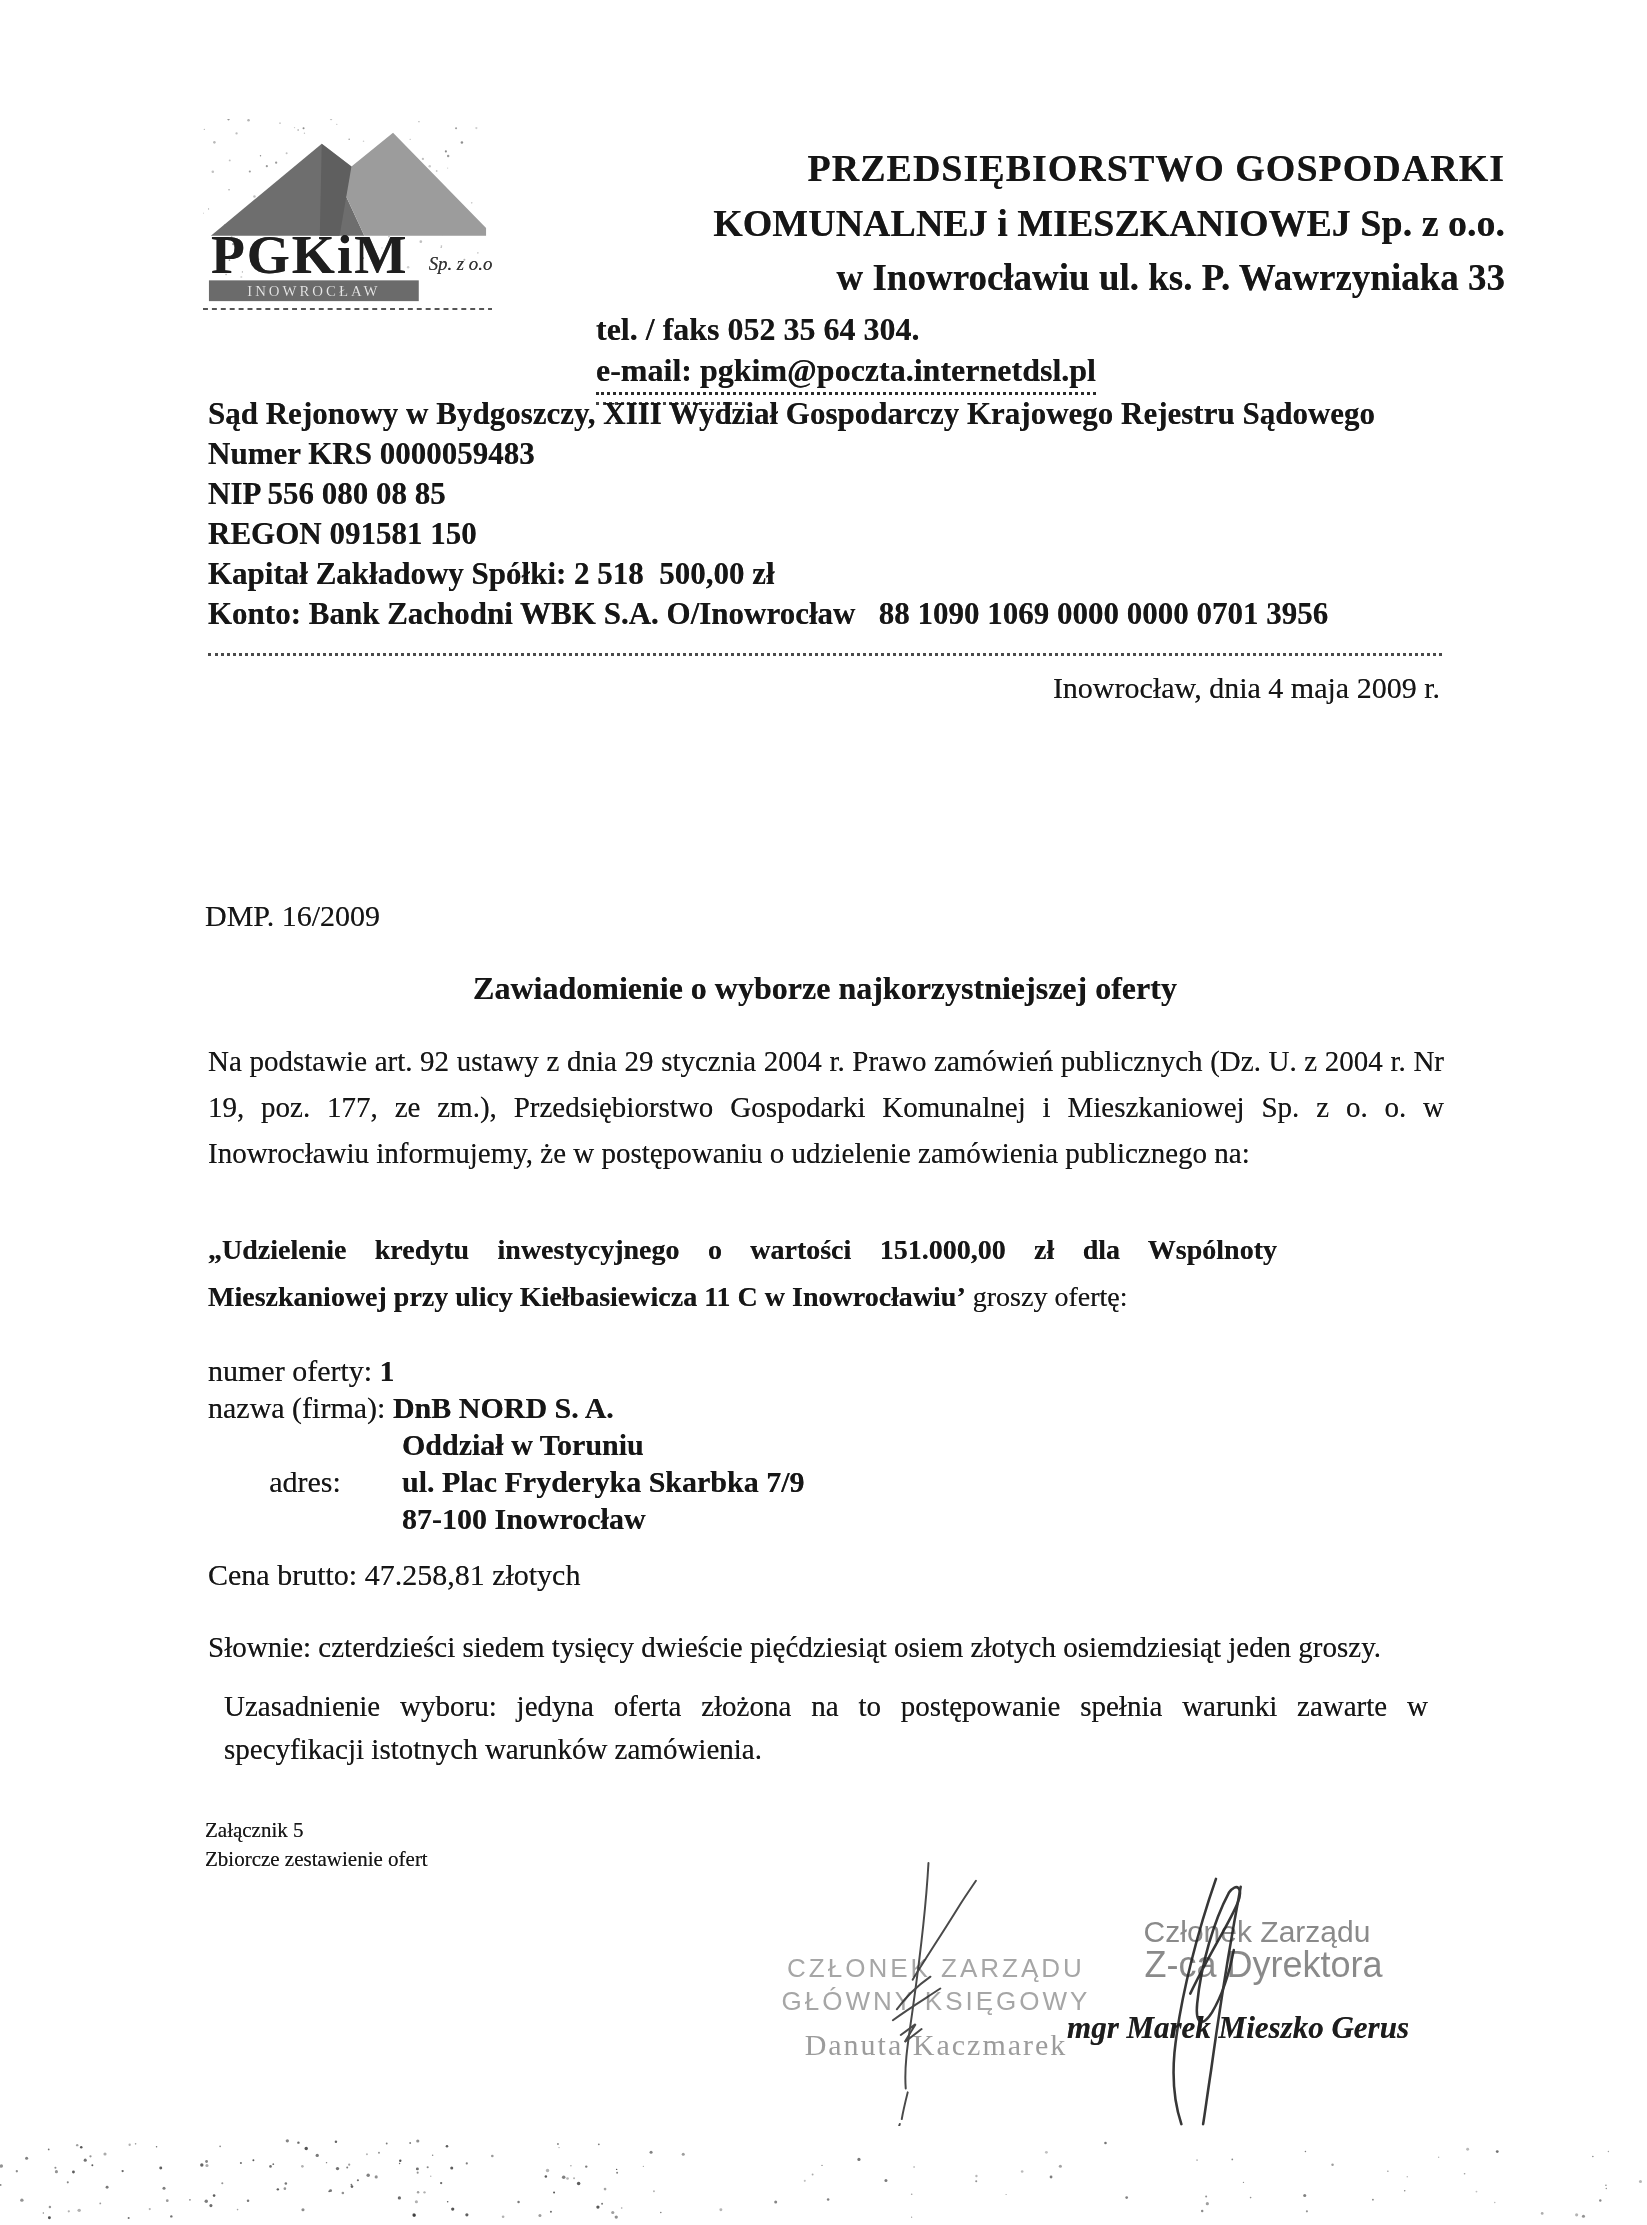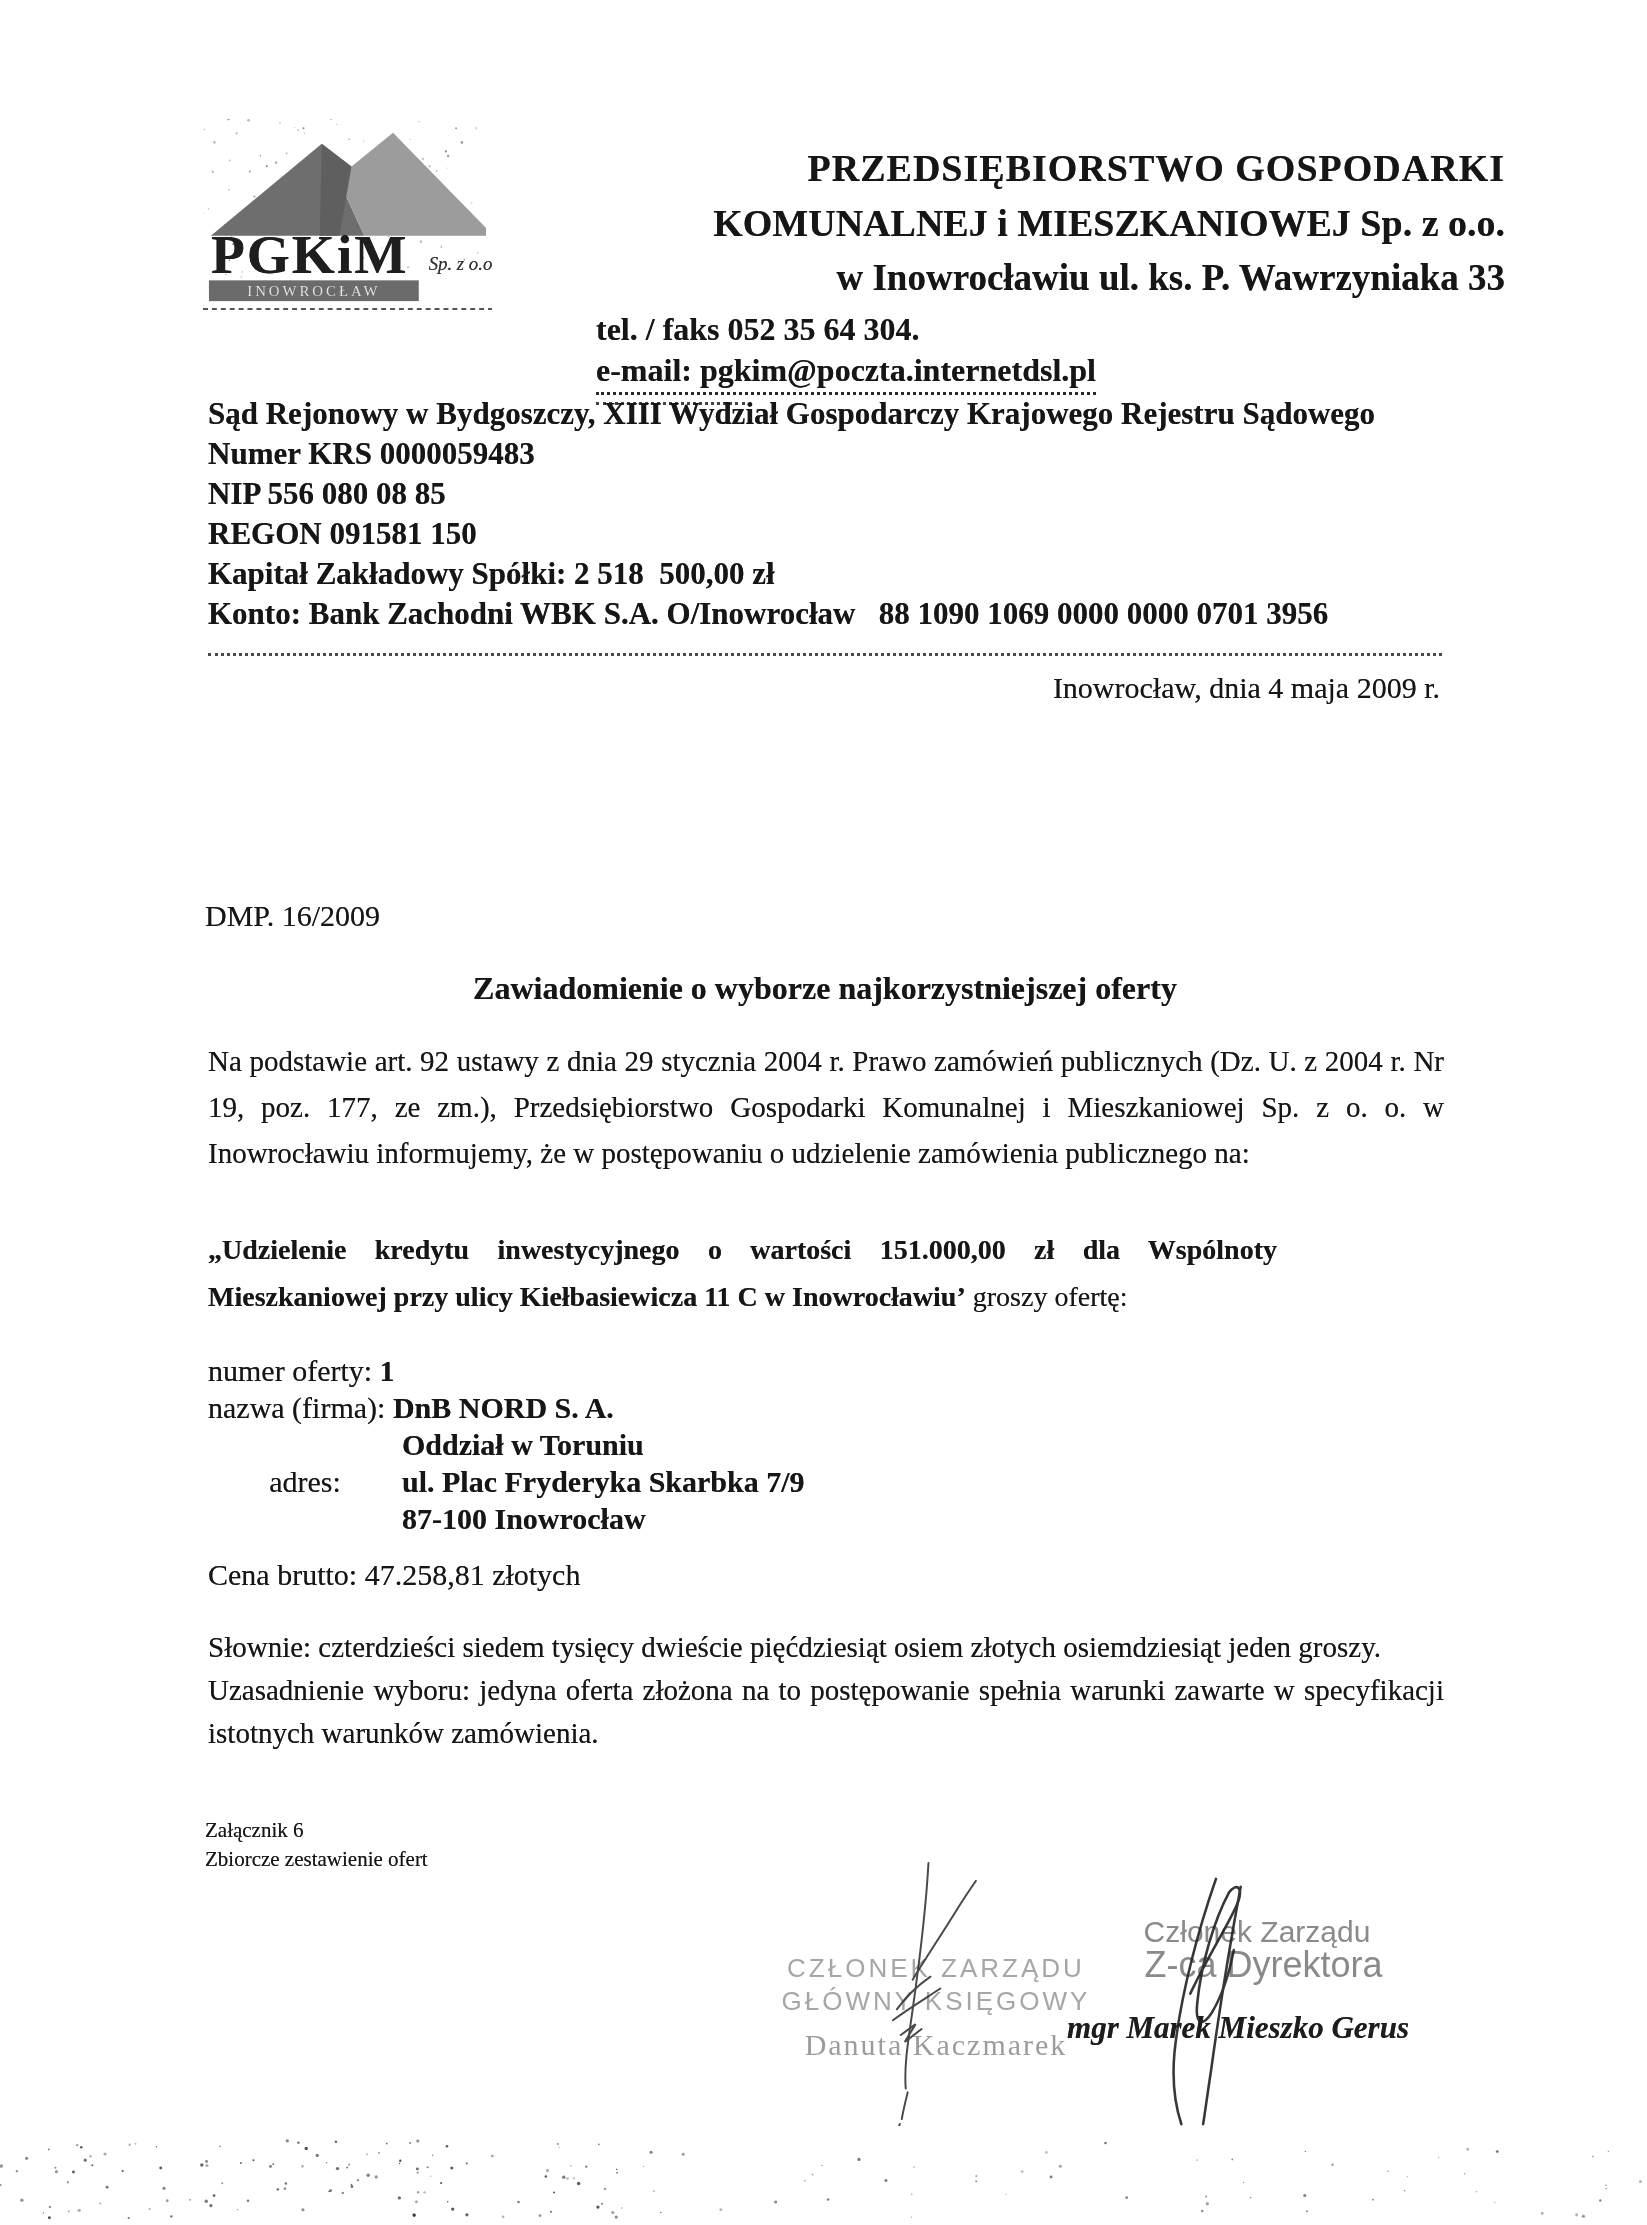--- a/index.html
+++ b/index.html
@@ -209,7 +209,7 @@
 
   <div class="abs words">
     <p style="margin:0">Słownie: czterdzieści siedem tysięcy dwieście pięćdziesiąt osiem złotych osiemdziesiąt jeden groszy.</p>
-    <p style="margin:0">Uzasadnienie wyboru: jedyna oferta złożona na to postępowanie spełnia warunki zawarte w specyfikacji istotnych warunków zamówienia.</p>
+    <p style="margin:16px">Uzasadnienie wyboru: jedyna oferta złożona na to postępowanie spełnia warunki zawarte w specyfikacji istotnych warunków zamówienia.</p>
   </div>
 
   <div class="abs attachment">

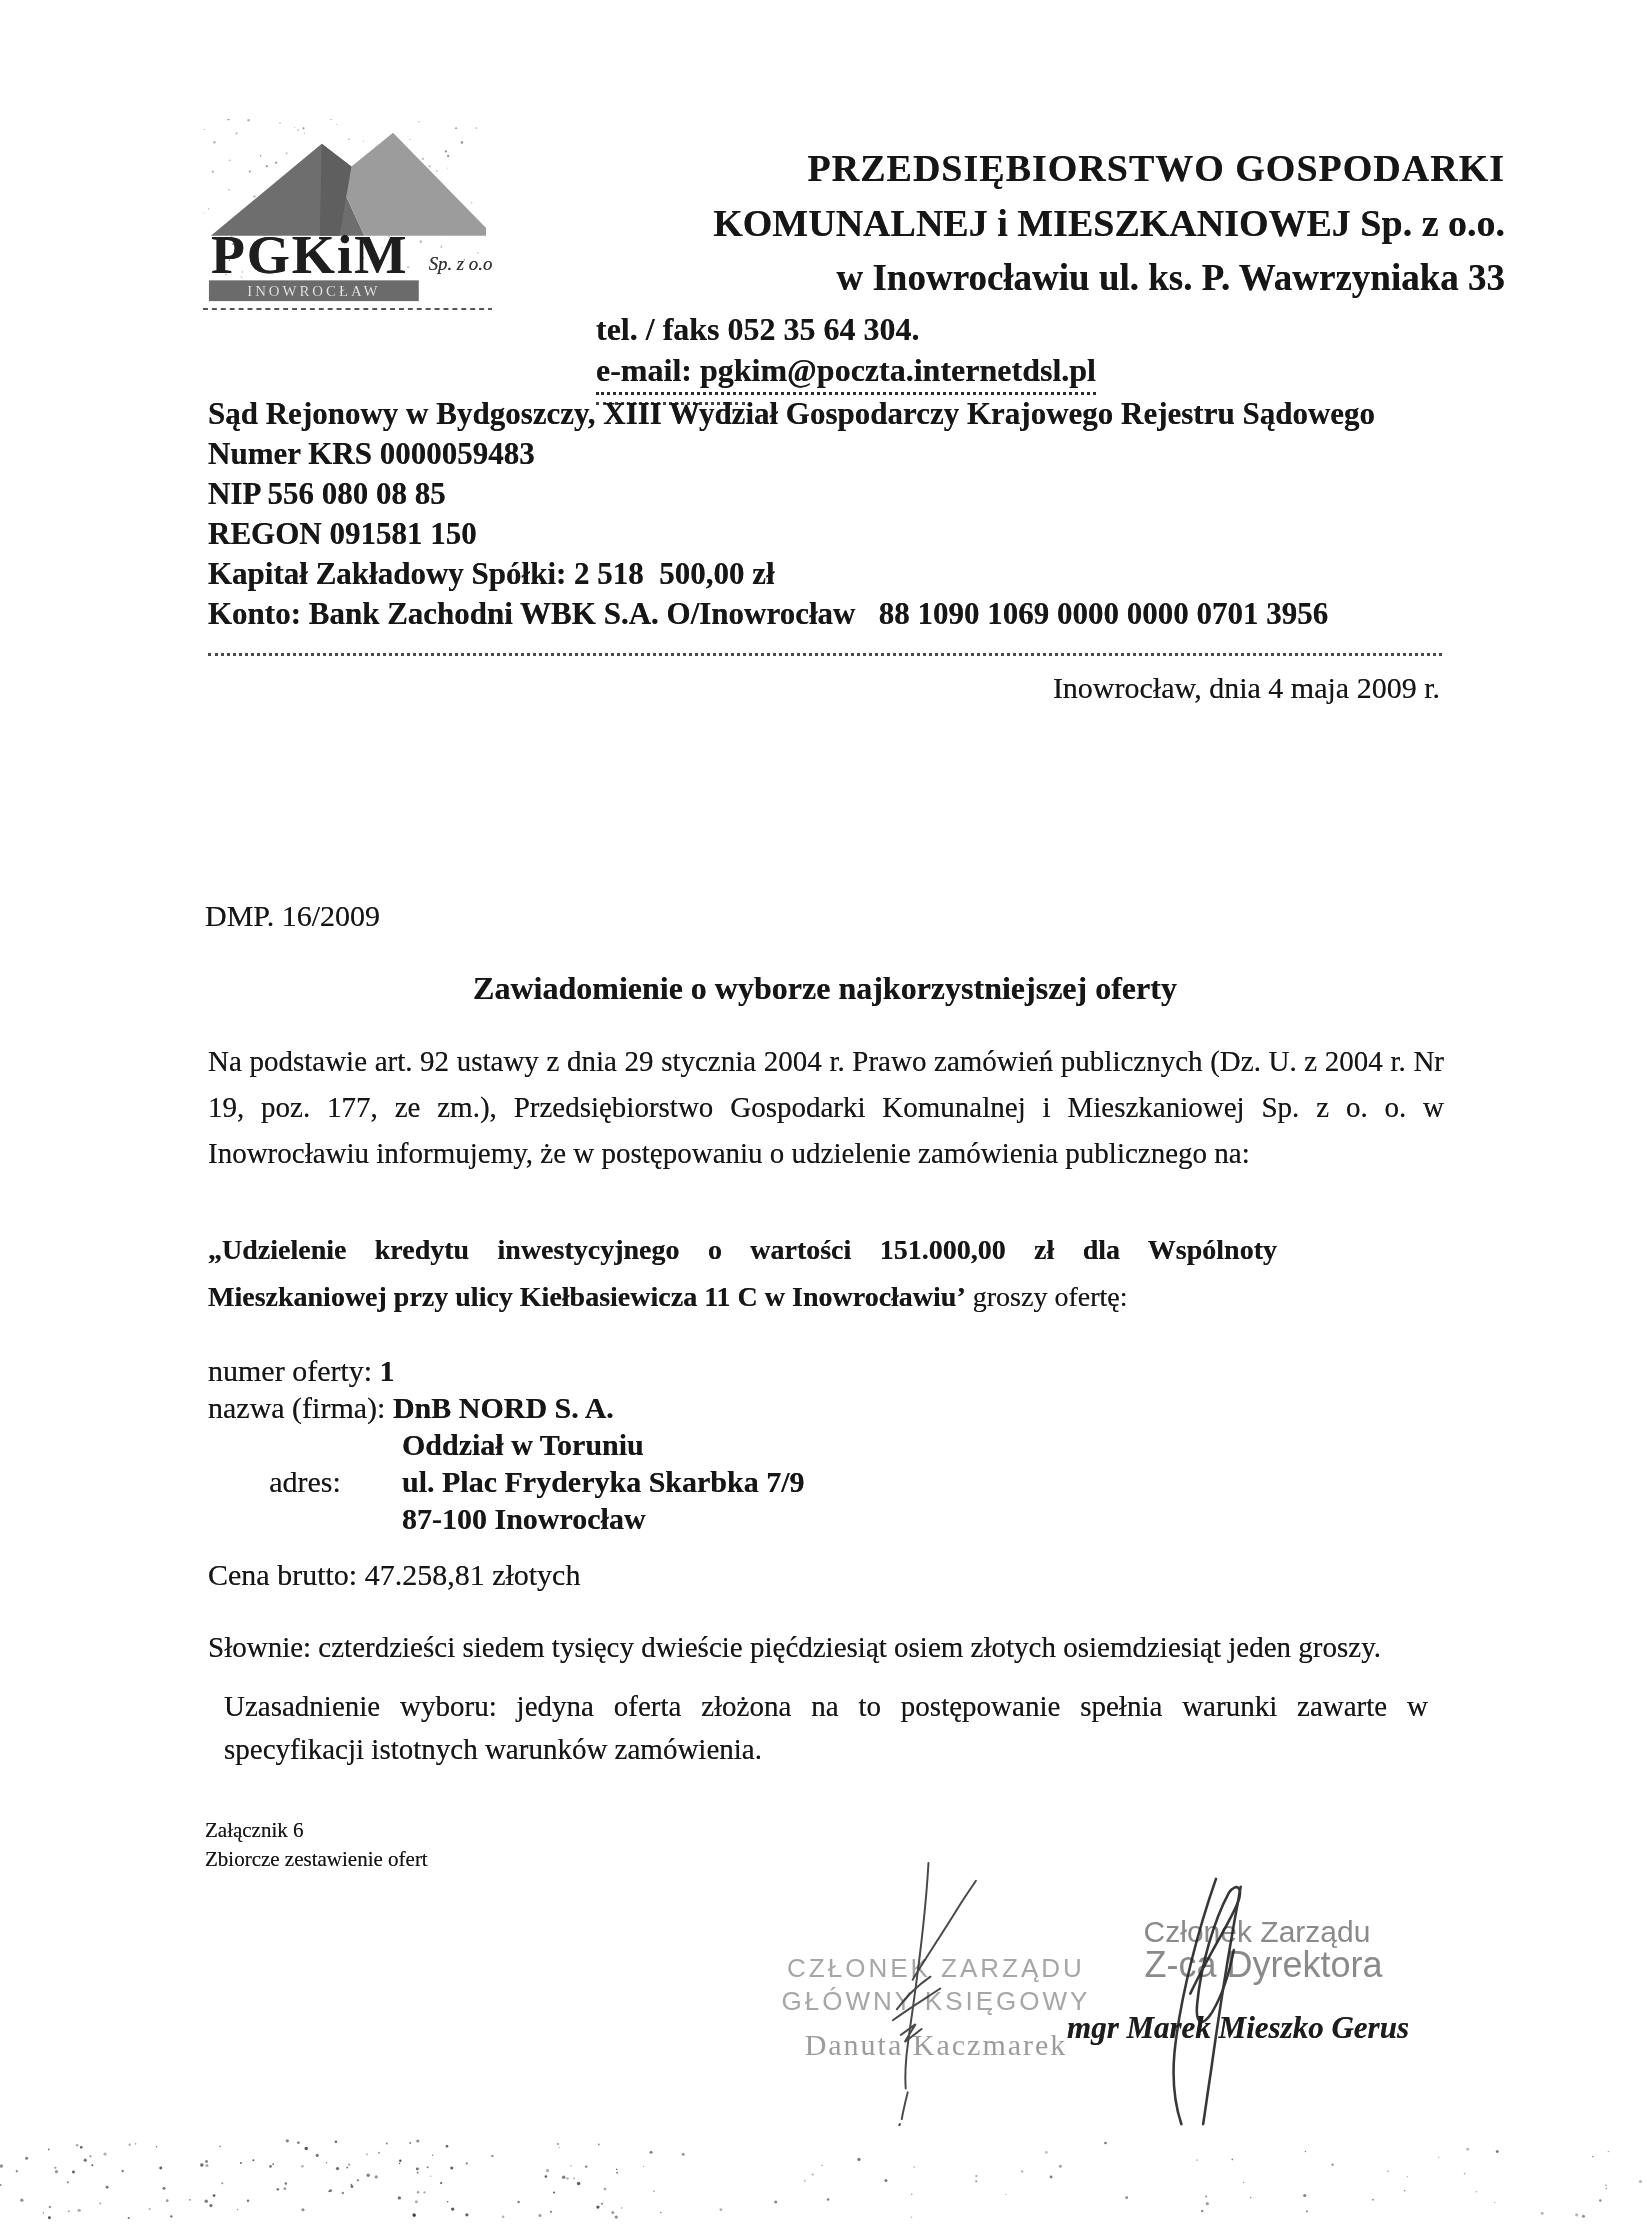--- a/index.html
+++ b/index.html
@@ -213,7 +213,7 @@
   </div>
 
   <div class="abs attachment">
-    <div>Załącznik 6</div>
+    <div>Załącznik 5</div>
     <div>Zbiorcze zestawienie ofert</div>
   </div>
 

